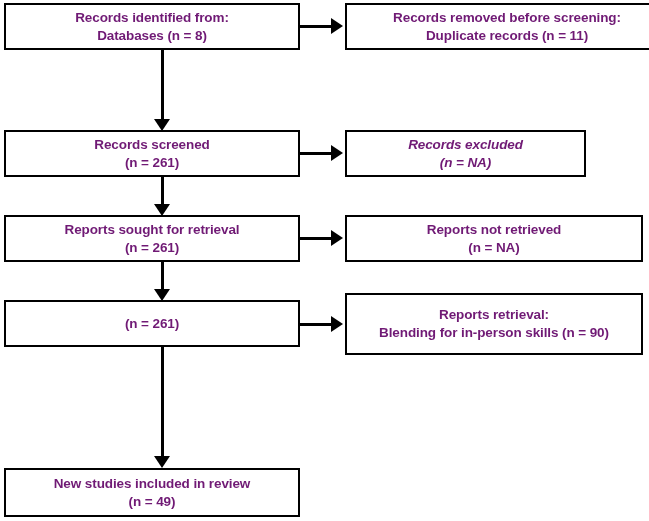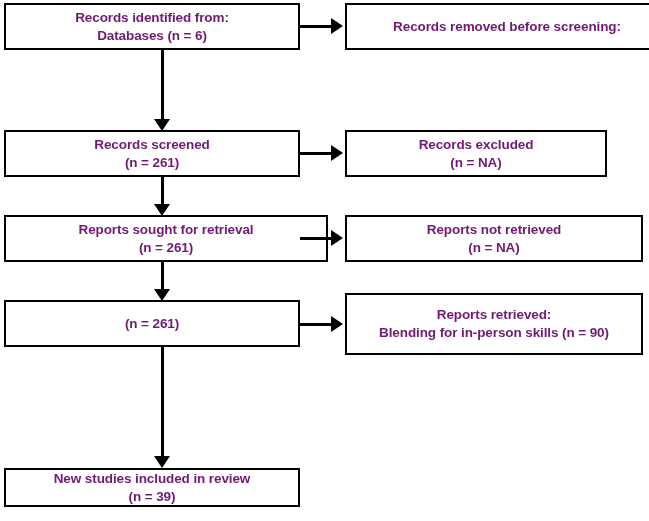--- a/index.html
+++ b/index.html
@@ -74,7 +74,7 @@
 
   <div class="node" style="left:4px; top:3px; width:296px; height:47px;">
     <span class="line">Records identified from:</span>
-    <span class="line">Databases (n = 6)</span>
+    <span class="line">Databases (n = 8)</span>
   </div>
 
   <div class="conn-h" style="left:300px; top:25px; width:36px;"></div>

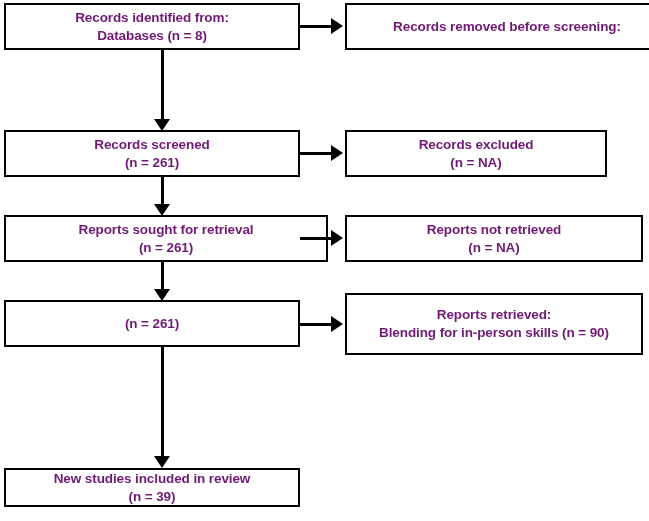--- a/index.html
+++ b/index.html
@@ -82,6 +82,7 @@
 
   <div class="node" style="left:345px; top:3px; width:324px; height:47px;">
     <span class="line">Records removed before screening:</span>
+    <span class="line">Duplicate records (n = 11)</span>
   </div>
 
   <div class="conn-v" style="left:161px; top:50px; height:78px;"></div>

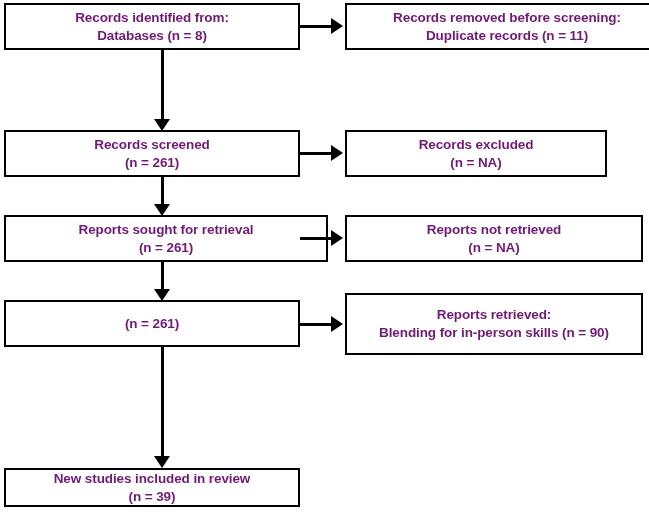--- a/index.html
+++ b/index.html
@@ -96,7 +96,7 @@
   <div class="conn-h" style="left:300px; top:152px; width:36px;"></div>
   <div class="arrow-right" style="left:331px; top:145px;"></div>
 
-  <div class="node" style="left:345px; top:130px; width:262px; height:47px;">
+  <div class="node" style="left:345px; top:130px; width:241px; height:47px;font-style:italic;">
     <span class="line">Records excluded</span>
     <span class="line">(n = NA)</span>
   </div>

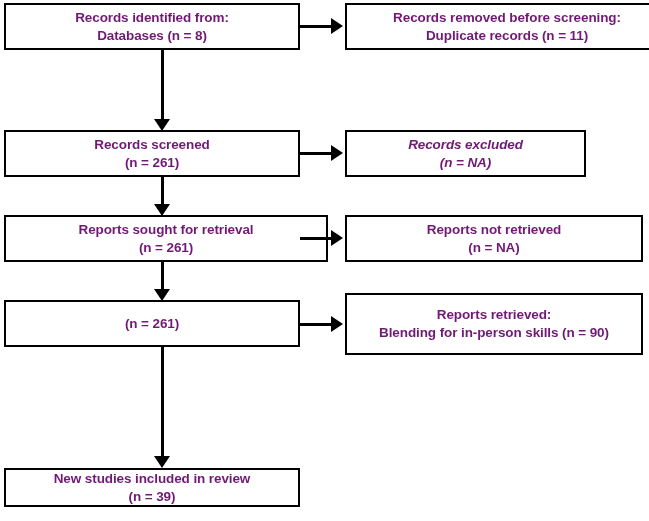--- a/index.html
+++ b/index.html
@@ -104,7 +104,7 @@
   <div class="conn-v" style="left:161px; top:177px; height:32px;"></div>
   <div class="arrow-down" style="left:154px; top:204px;"></div>
 
-  <div class="node" style="left:4px; top:215px; width:324px; height:47px;">
+  <div class="node" style="left:4px; top:215px; width:296px; height:47px;">
     <span class="line">Reports sought for retrieval</span>
     <span class="line">(n = 261)</span>
   </div>

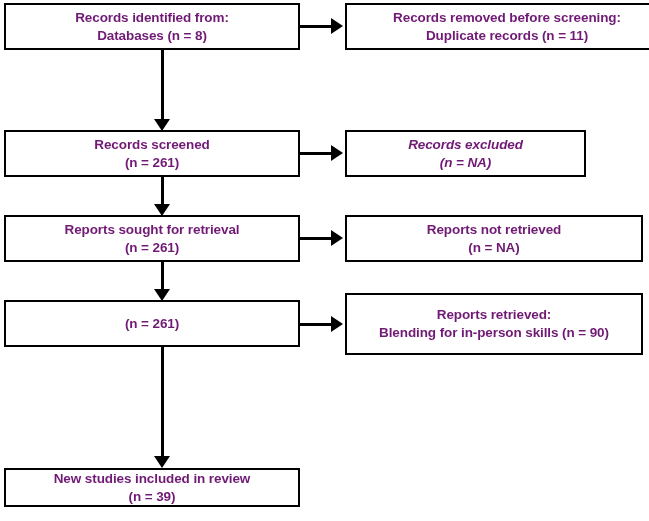--- a/index.html
+++ b/index.html
@@ -128,7 +128,7 @@
   <div class="arrow-right" style="left:331px; top:316px;"></div>
 
   <div class="node" style="left:345px; top:293px; width:298px; height:62px;">
-    <span class="line">Reports retrieved:</span>
+    <span class="line">Reports retrieval:</span>
     <span class="line">Blending for in-person skills (n =  90)</span>
   </div>
 

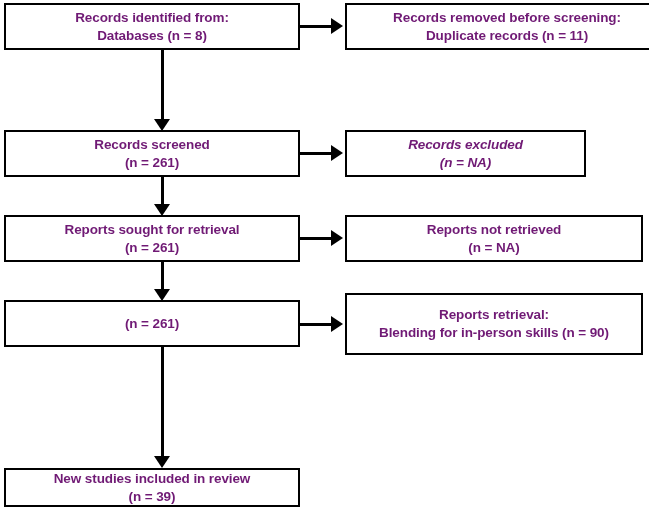--- a/index.html
+++ b/index.html
@@ -135,7 +135,7 @@
   <div class="conn-v" style="left:161px; top:347px; height:113px;"></div>
   <div class="arrow-down" style="left:154px; top:456px;"></div>
 
-  <div class="node" style="left:4px; top:468px; width:296px; height:39px;text-align:center;">
+  <div class="node" style="left:4px; top:468px; width:296px; height:49px;text-align:center;">
     <span class="line">New studies included in review</span>
     <span class="line">(n = 39)</span>
   </div>

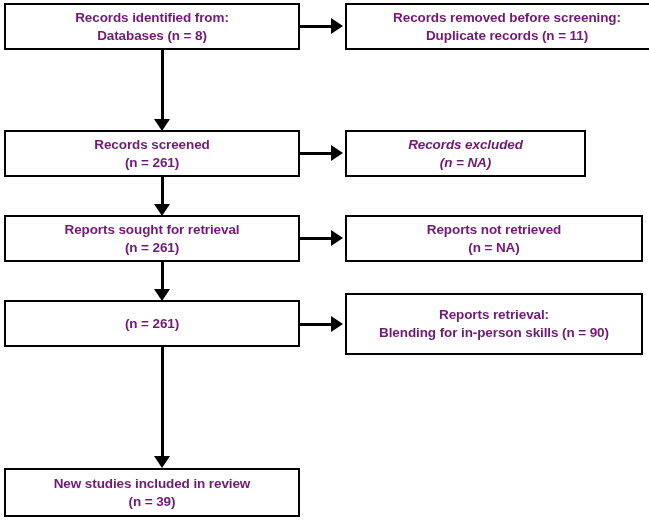--- a/index.html
+++ b/index.html
@@ -137,7 +137,7 @@
 
   <div class="node" style="left:4px; top:468px; width:296px; height:49px;text-align:center;">
     <span class="line">New studies included in review</span>
-    <span class="line">(n = 39)</span>
+    <span class="line">(n = 49)</span>
   </div>
 
 </div>

